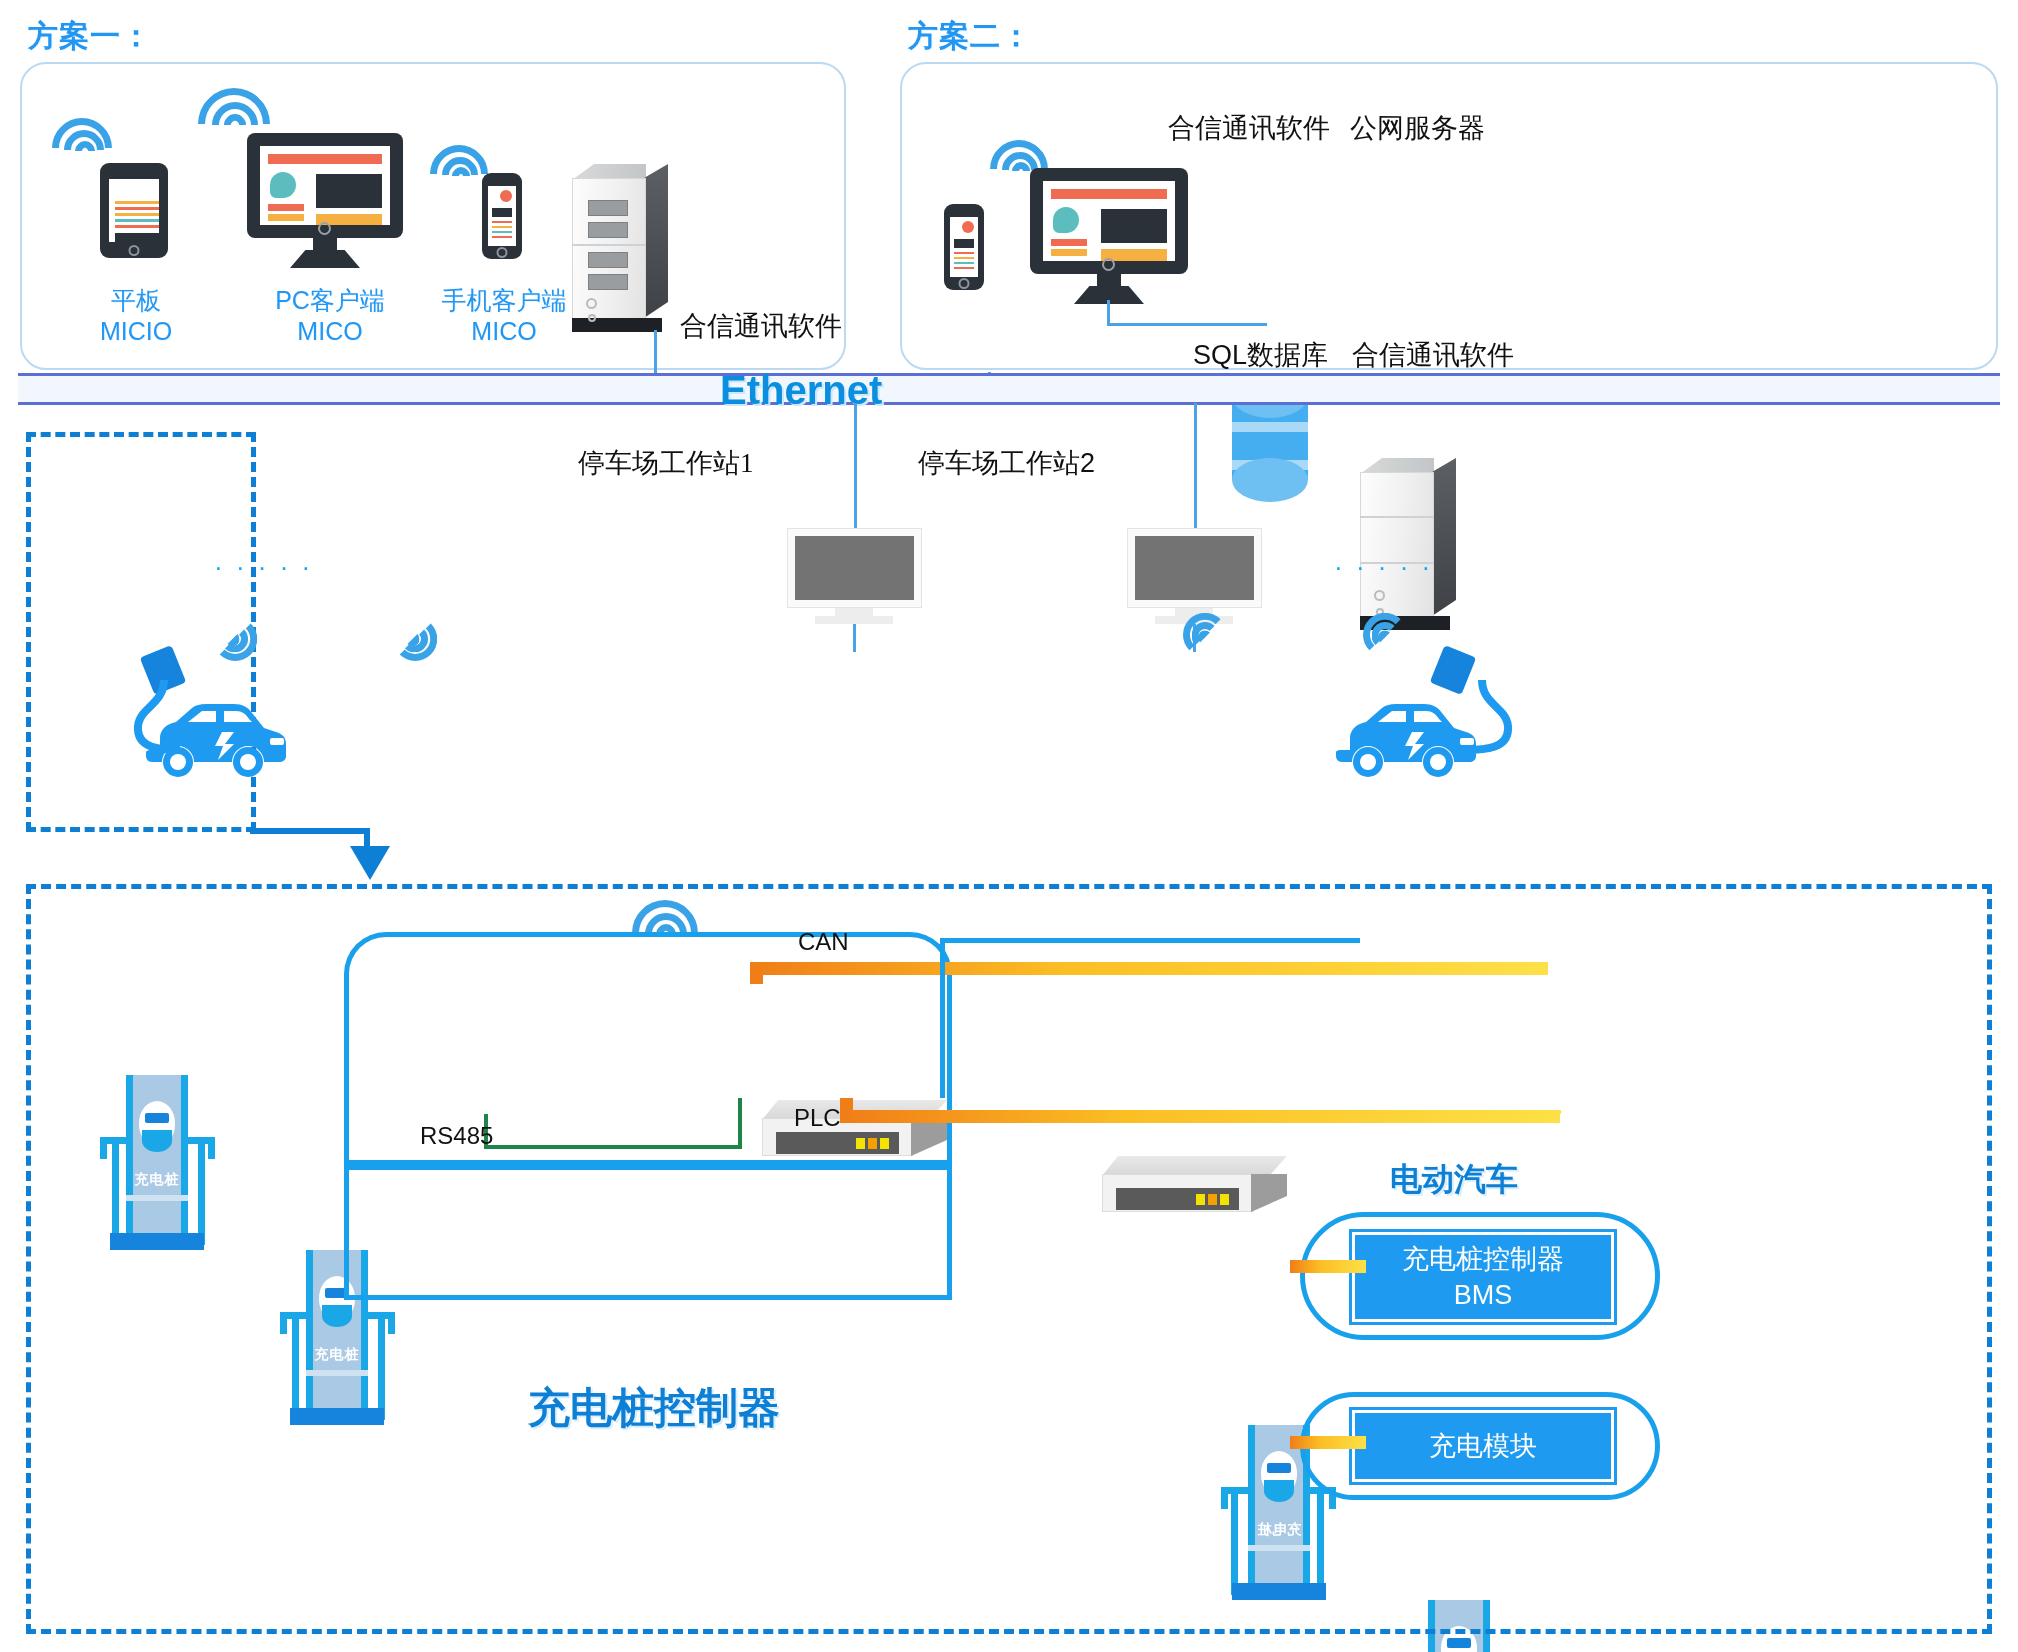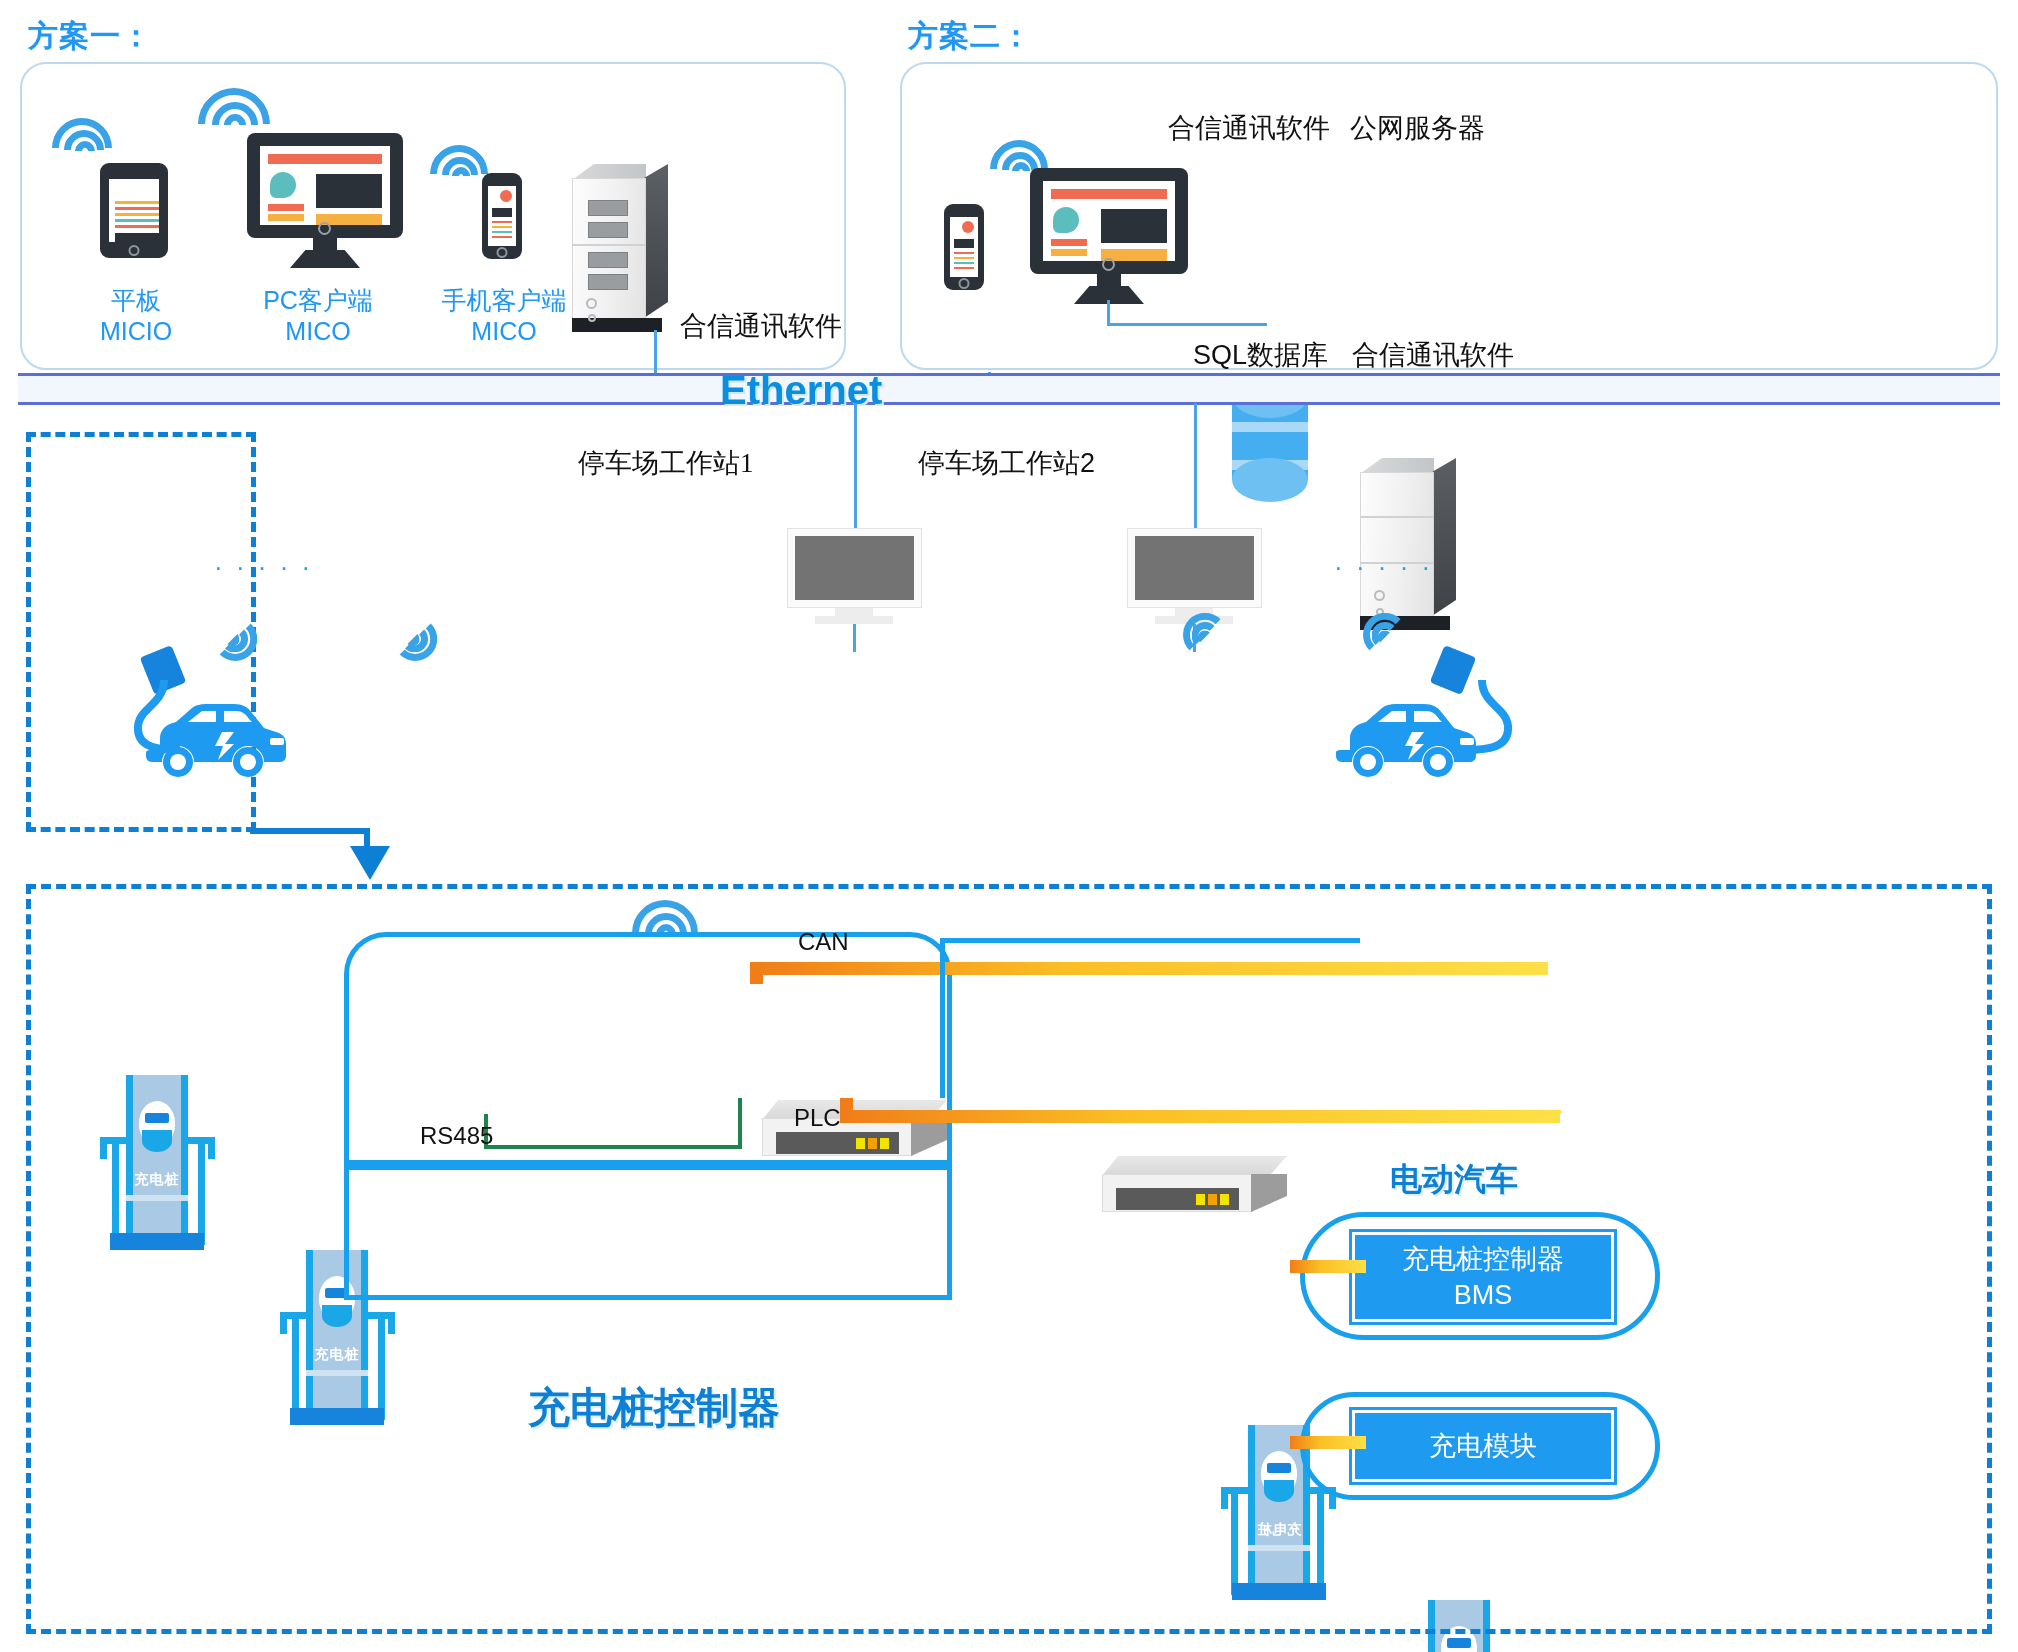--- a/index.html
+++ b/index.html
@@ -186,7 +186,7 @@
 <div class="abs mon-neck" style="left:313px; top:238px; width:24px; height:14px;"></div>
 <div class="abs mon-base" style="left:290px; top:250px; width:70px; height:18px;"></div>
 <div class="abs" style="left:318px; top:222px; width:13px; height:13px; border:2px solid #9aa0a6; border-radius:50%;"></div>
-<div class="abs lbl-blue" style="left:256px; top:285px; width:124px;">
+<div class="abs lbl-blue" style="left:268px; top:285px; width:124px;">
   <div>PC客户端</div>
   <div>MICO</div>
 </div>

